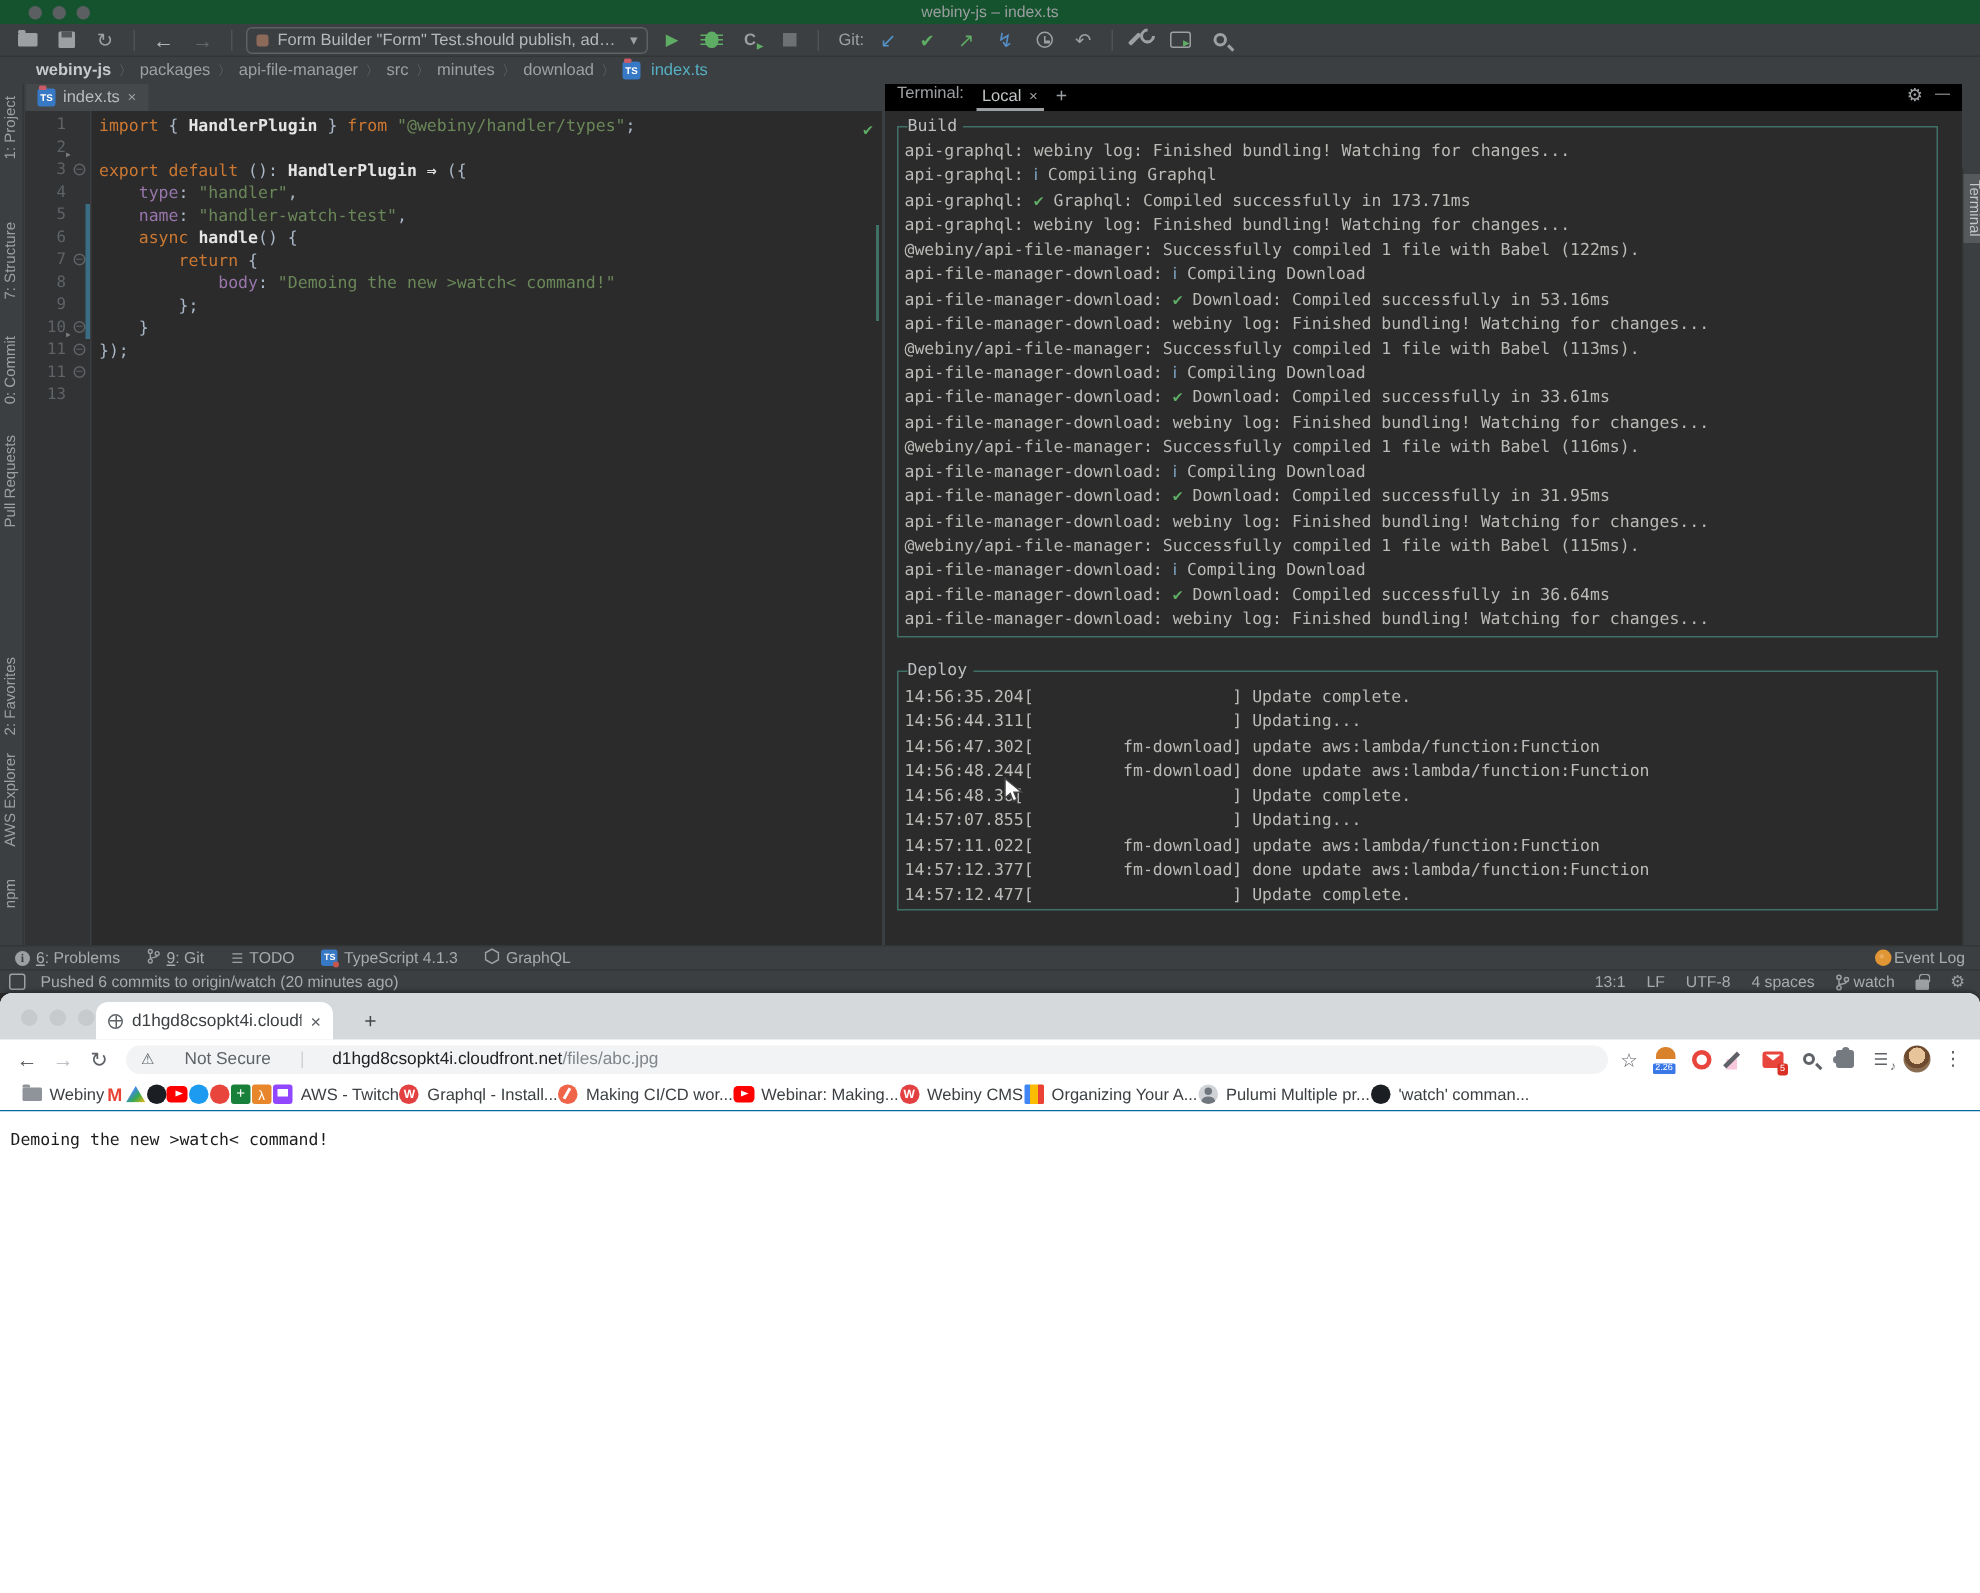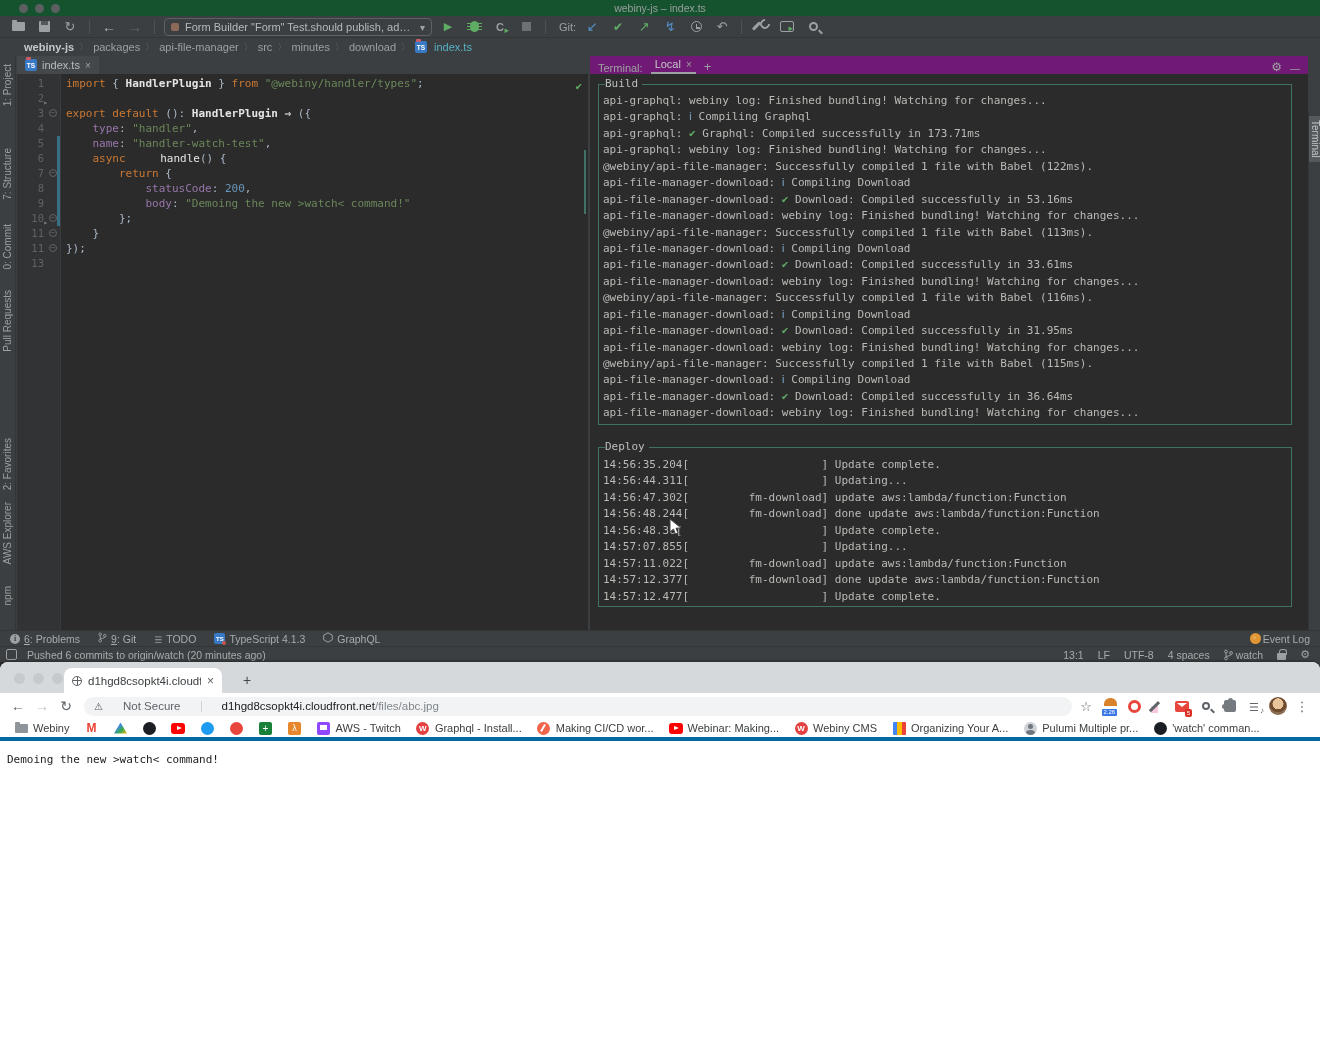--- a/index.html
+++ b/index.html
@@ -89,7 +89,7 @@
   .ed-mark { position:absolute; right:2px; top:76px; width:2px; height:64px; background:#3f7166; }
 
   .terminal-col { position:absolute; left:590px; top:0; width:718px; height:574px; background:#2b2b2b; }
-  .term-header { height:18px; background:#701a75; display:flex; align-items:flex-end; font-size:11px; color:#9da0a2; padding:0 8px; gap:8px; }
+  .term-header { height:18px; background:#000000; display:flex; align-items:flex-start; font-size:11px; color:#9da0a2; padding:0 8px; gap:8px; }
   .term-tab { display:flex; align-items:center; gap:5px; height:18px; padding:0 4px; color:#c3c6c8; border-bottom:2px solid #9da0a2; }
   .term-plus::before { content:"+"; font-size:13px; color:#9da0a2; }
   .term-gear::before { content:"⚙"; font-size:12px; color:#9da0a2; }

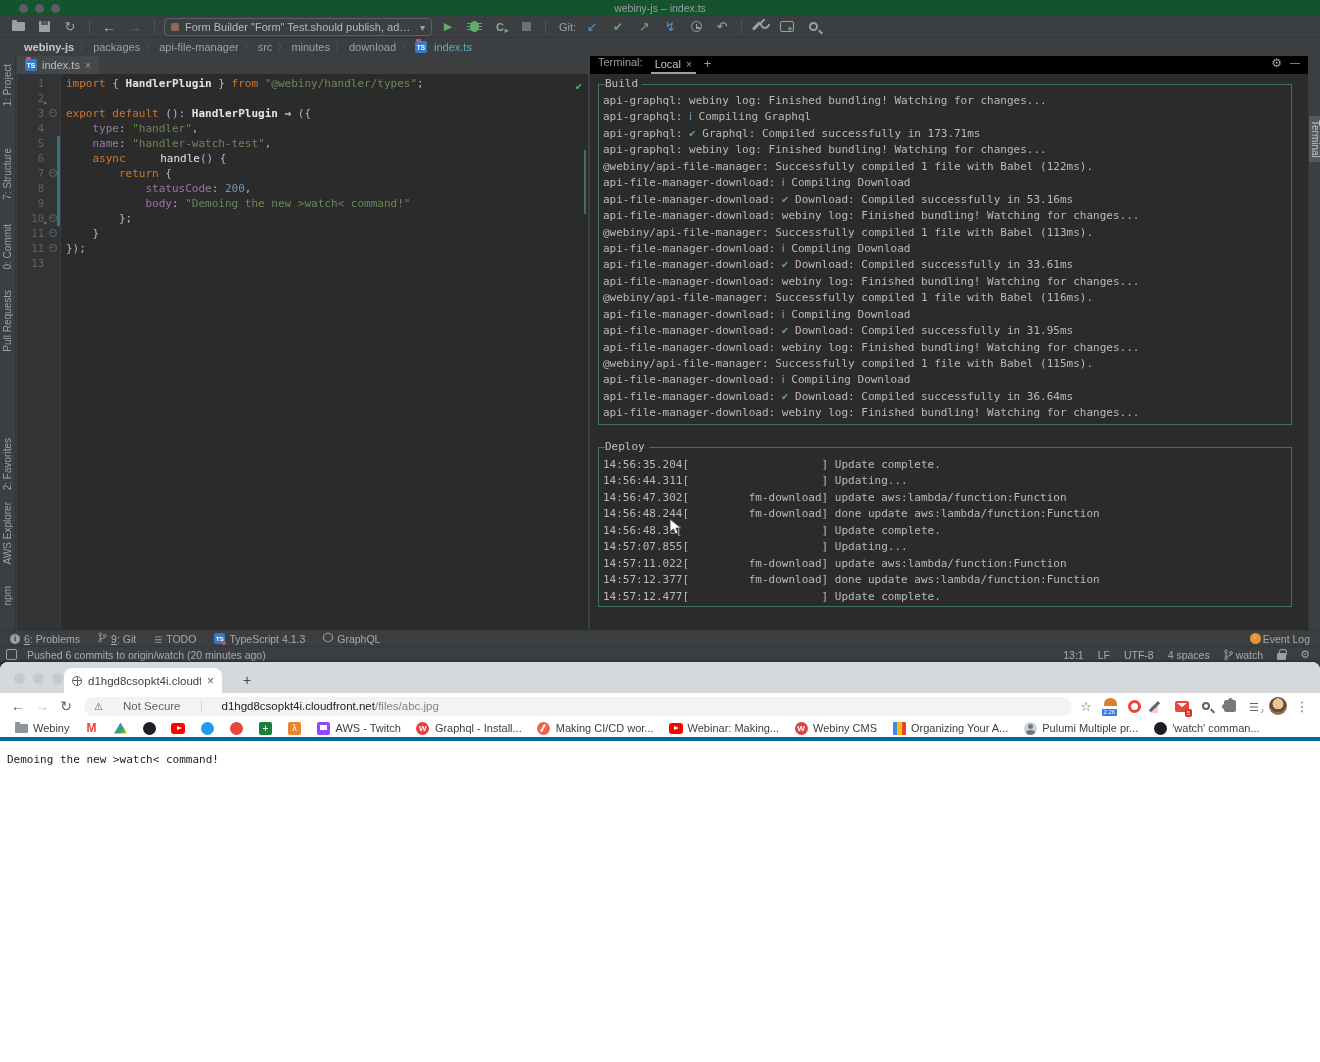--- a/index.html
+++ b/index.html
@@ -81,7 +81,7 @@
   .c-kw { color:#cc7832; }
   .c-p { color:#a9b7c6; }
   .c-b { color:#e4e4e4; font-weight:bold; }
-  .c-fn { color:#e4e4e4; font-weight:normal;margin-left:28px; }
+  .c-fn { color:#e4e4e4; font-weight:bold; }
   .c-prop { color:#9876aa;margin-top:15px; }
   .c-str { color:#6a8759; }
   .c-num { color:#6897bb; }

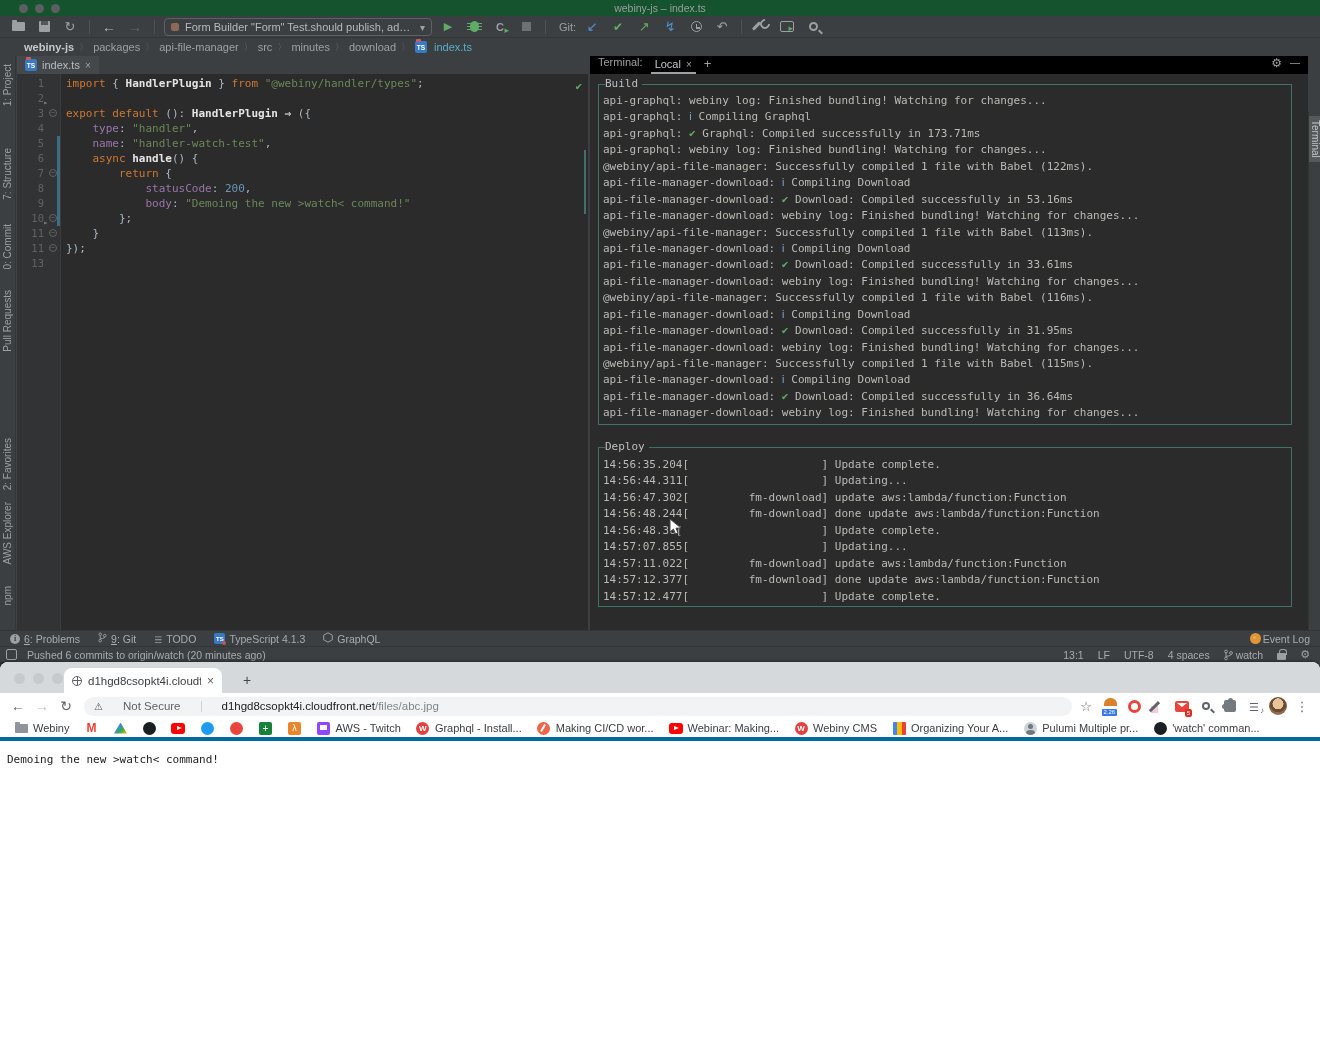--- a/index.html
+++ b/index.html
@@ -322,7 +322,6 @@
               <div class="code-line"><span class="c-p">    </span><span class="c-prop">name</span><span class="c-p">: </span><span class="c-str">"handler-watch-test"</span><span class="c-p">,</span></div>
               <div class="code-line"><span class="c-p">    </span><span class="c-kw">async </span><span class="c-fn">handle</span><span class="c-p">() {</span></div>
               <div class="code-line"><span class="c-p">        </span><span class="c-kw">return</span><span class="c-p"> {</span></div>
-              <div class="code-line"><span class="c-p">            </span><span class="c-prop">statusCode</span><span class="c-p">: </span><span class="c-num">200</span><span class="c-p">,</span></div>
               <div class="code-line"><span class="c-p">            </span><span class="c-prop">body</span><span class="c-p">: </span><span class="c-str">"Demoing the new &gt;watch&lt; command!"</span></div>
               <div class="code-line"><span class="c-p">        };</span></div>
               <div class="code-line"><span class="c-p">    }</span></div>

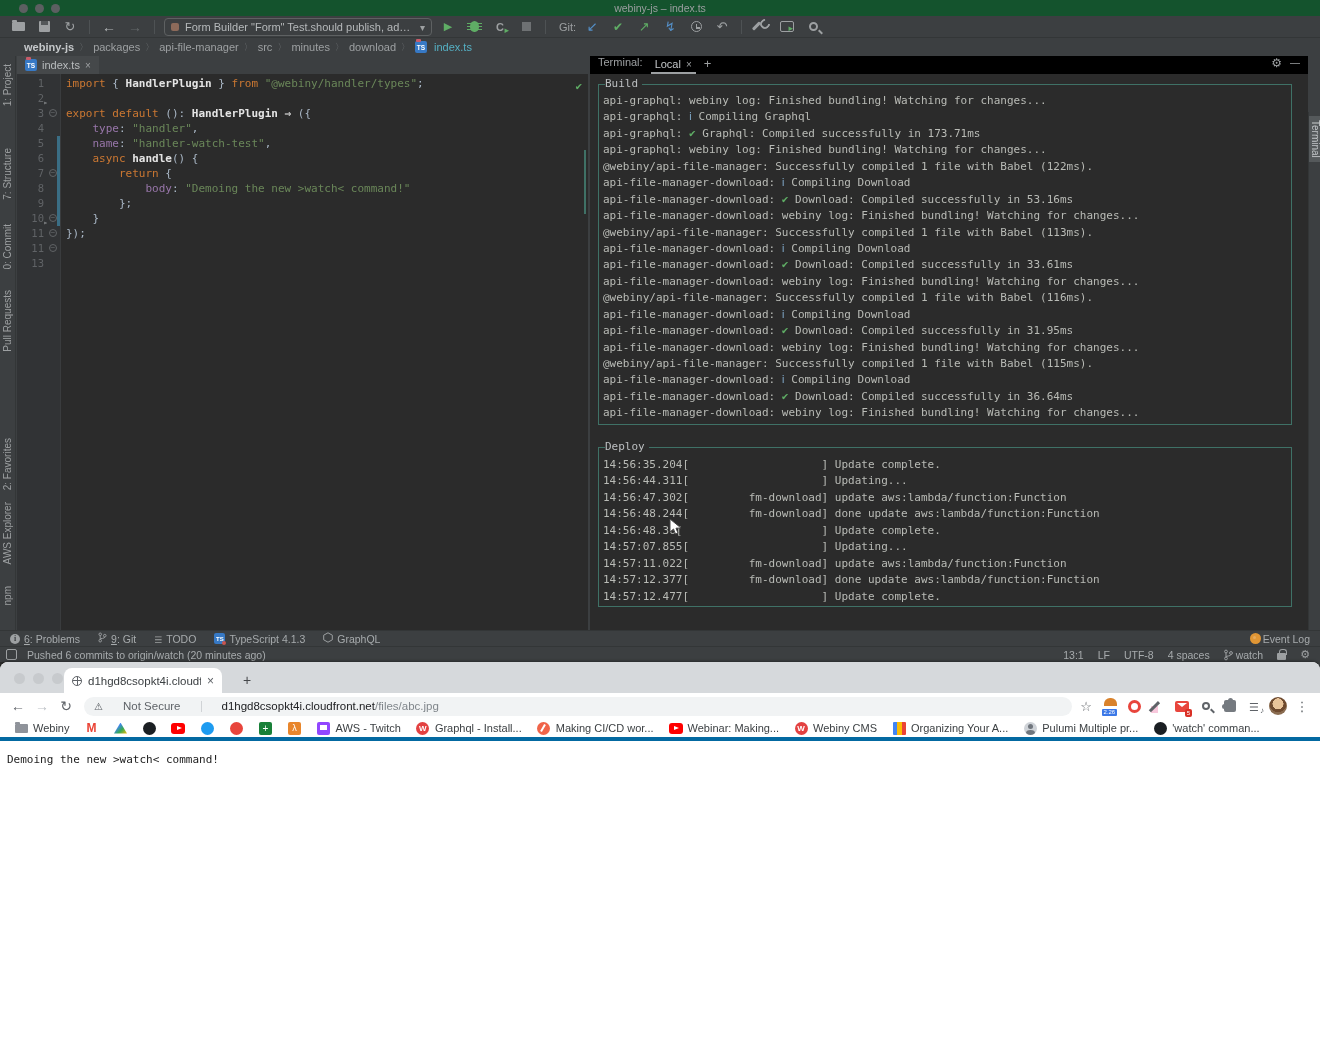--- a/index.html
+++ b/index.html
@@ -165,7 +165,7 @@
   .ic-avatar { width:18px; height:18px; border-radius:50%; background:radial-gradient(circle at 50% 38%, #e8c49a 0 38%, #6e4a2f 39% 58%, #8a6c50 59%); }
   .ic-menu::before { content:"⋮"; color:#5f6368; font-size:13px; }
 
-  .bookmarks { height:22px; background:#fff; display:flex; align-items:center; gap:15px; padding:0 14px; font-size:11px; color:#3c4043; border-bottom:4px solid #0369a1; }
+  .bookmarks { height:22px; background:#fff; display:flex; align-items:center; padding:0 14px; font-size:11px; color:#3c4043; border-bottom:1px solid #0369a1; }
   .bm { display:flex; align-items:center; gap:5px; white-space:nowrap; }
   .bmi { width:14px; height:14px; display:inline-flex; align-items:center; justify-content:center; flex:none; position:relative; }
   .bm-folder { width:13px; height:9px; background:#8f939a; border-radius:1px; position:relative; }

